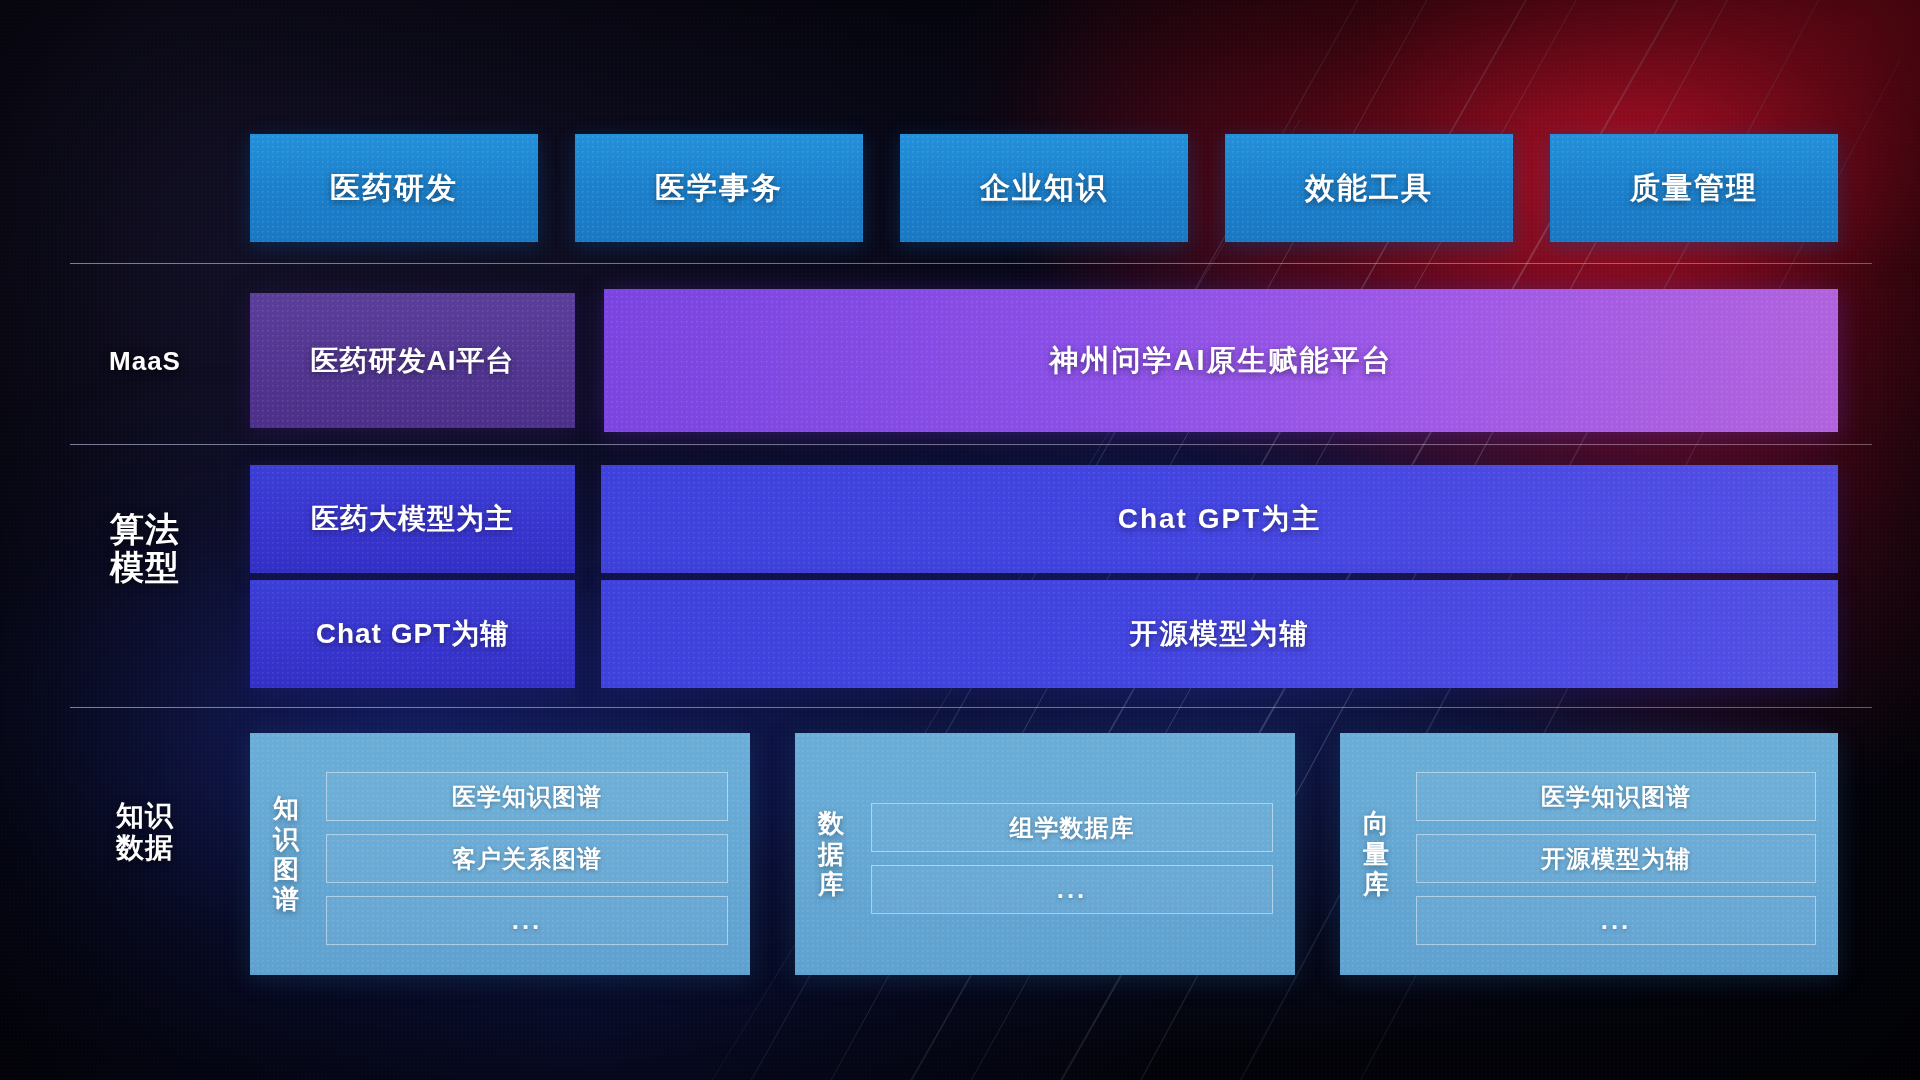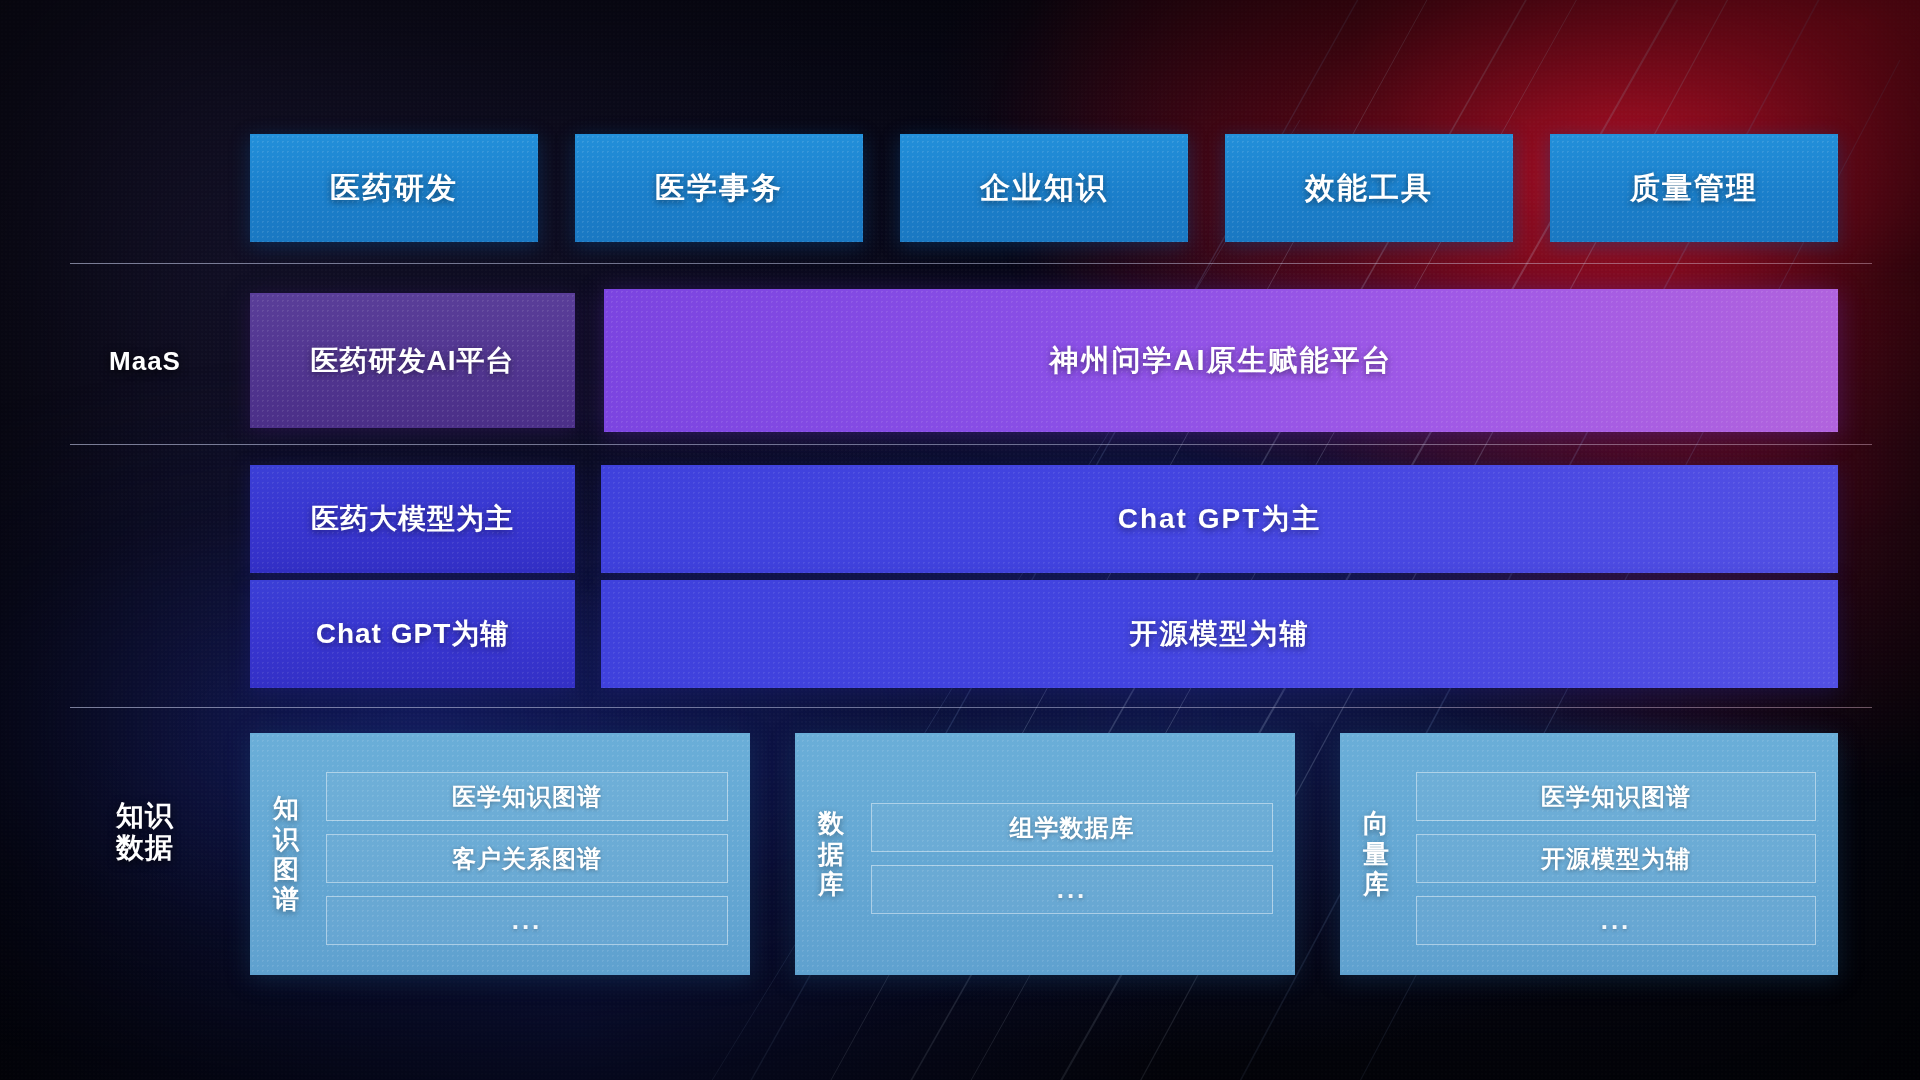--- a/index.html
+++ b/index.html
@@ -175,6 +175,10 @@
 
     <div class="divider" style="top:444px;"></div>
 
+    <div class="rowlabel" style="top:510px;font-size:34px;">
+      <span class="ln">算法</span>
+      <span class="ln">模型</span>
+    </div>
 
     <div class="cell algo-left" style="left:250px;top:465px;width:325px;height:108px;">
       <span>医药大模型为主</span>

